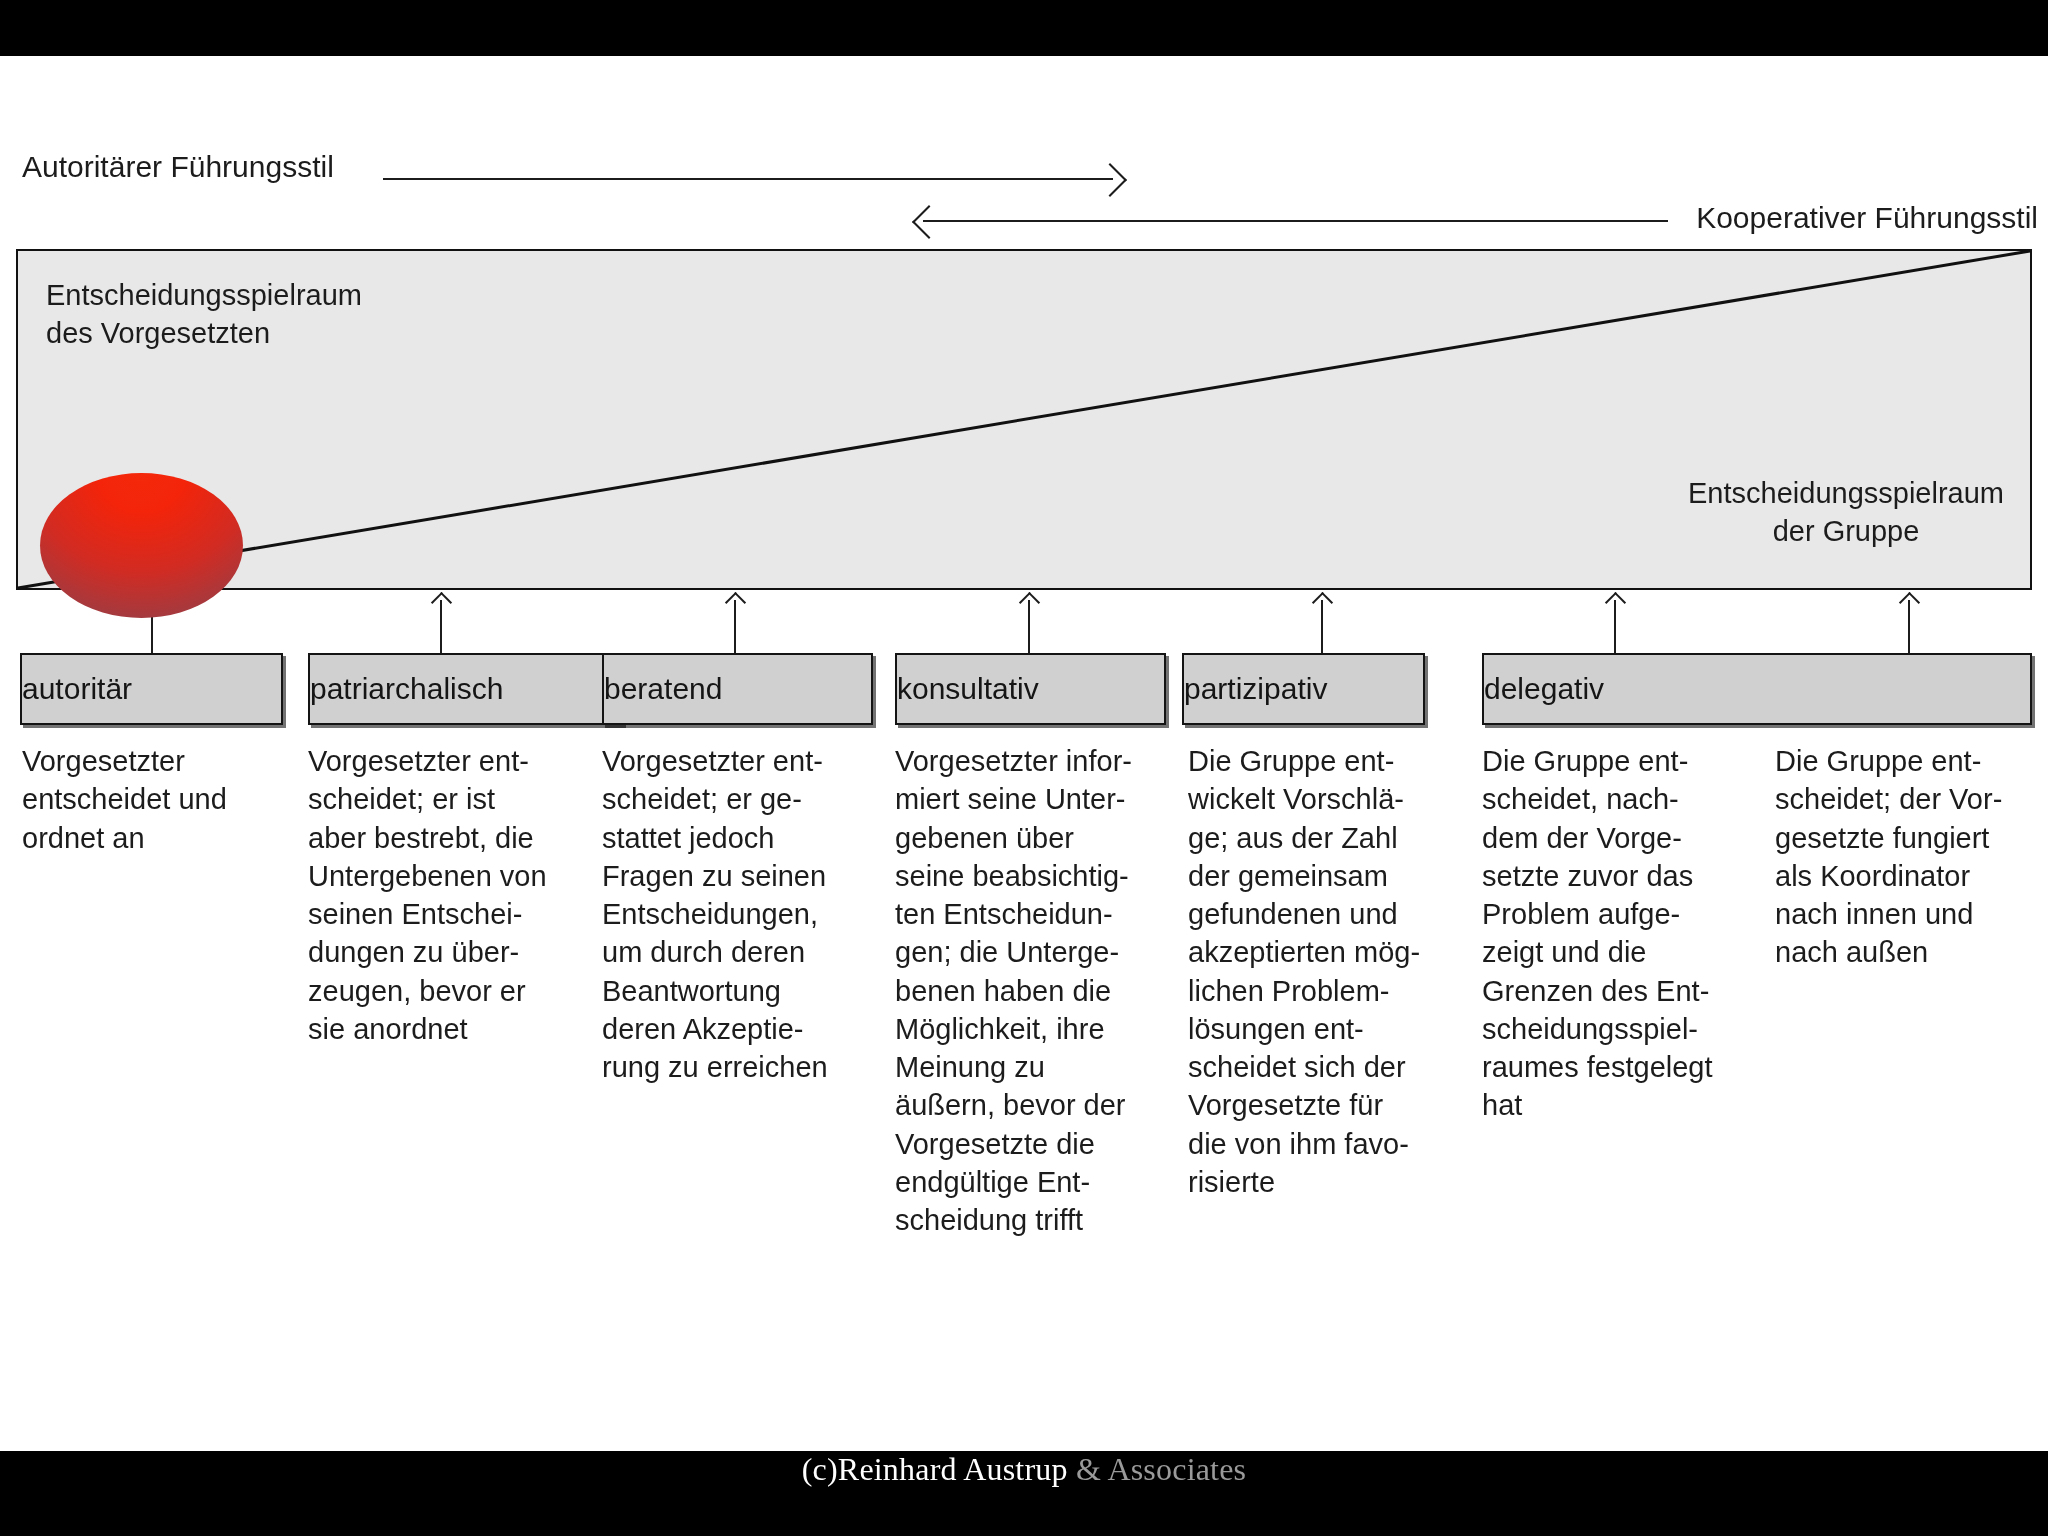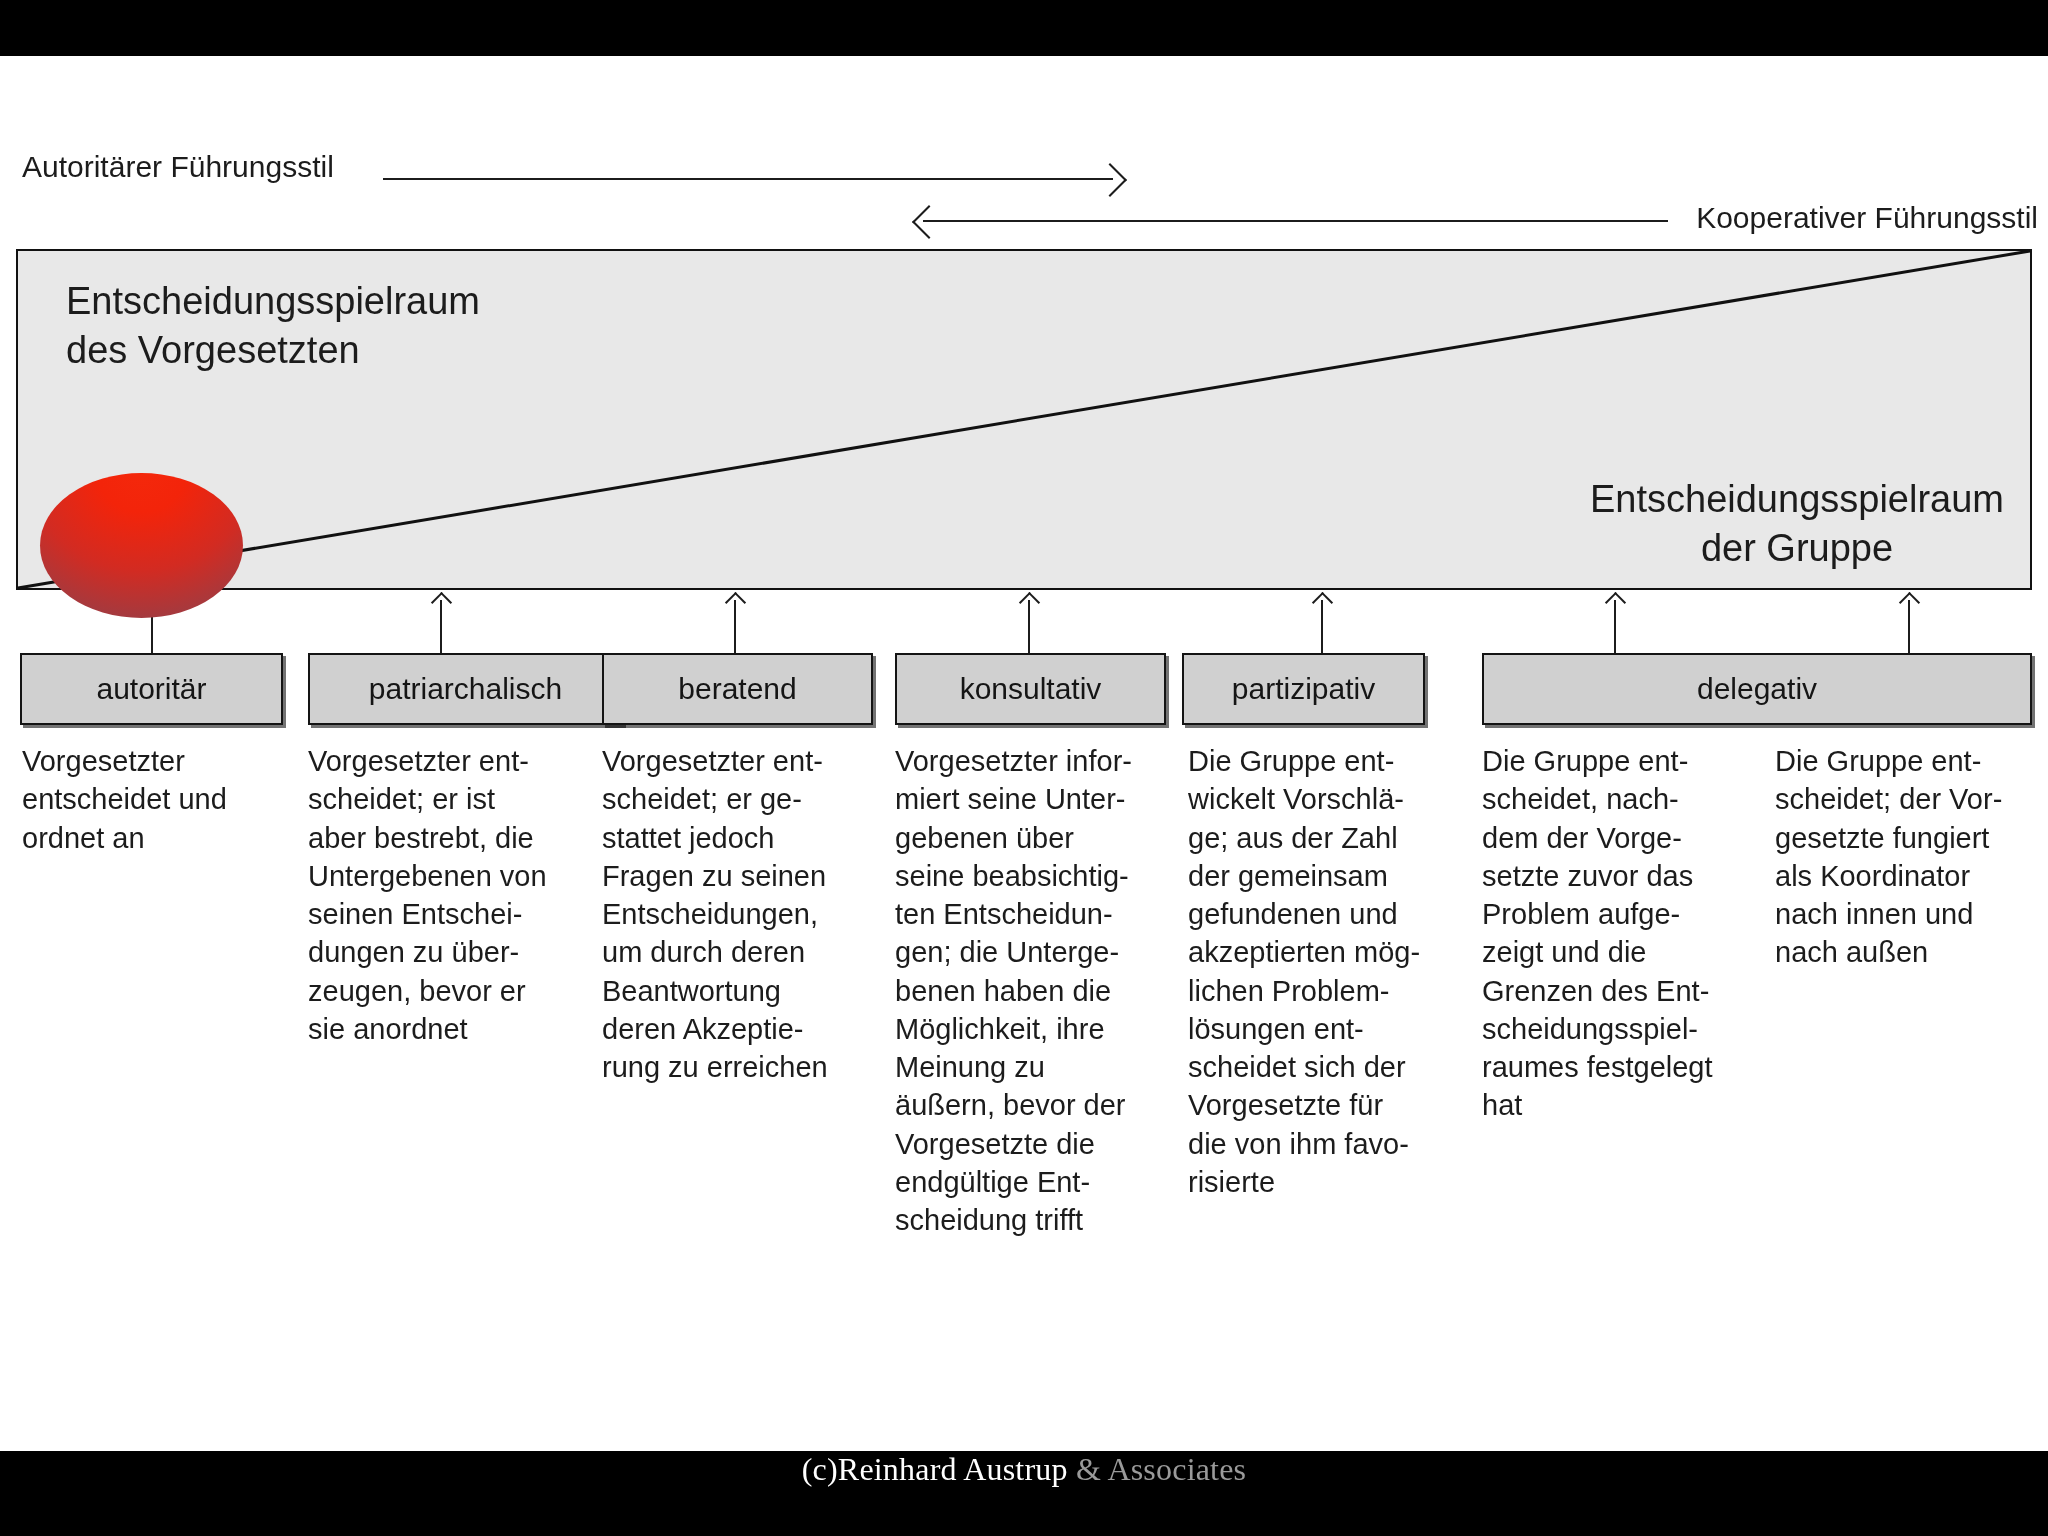--- a/index.html
+++ b/index.html
@@ -97,11 +97,10 @@
   }
   .panel-label {
     position: absolute;
-    font-size: 38px;
+    font-size: 29px;
     line-height: 1.30;
     color: #1c1c1c;
     white-space: pre-line;
-    margin-left: 20px;
   }
   #panel-label-left  { left: 28px;  top: 26px;  text-align: left; }
   #panel-label-right { right: 26px; top: 224px; text-align: center; }

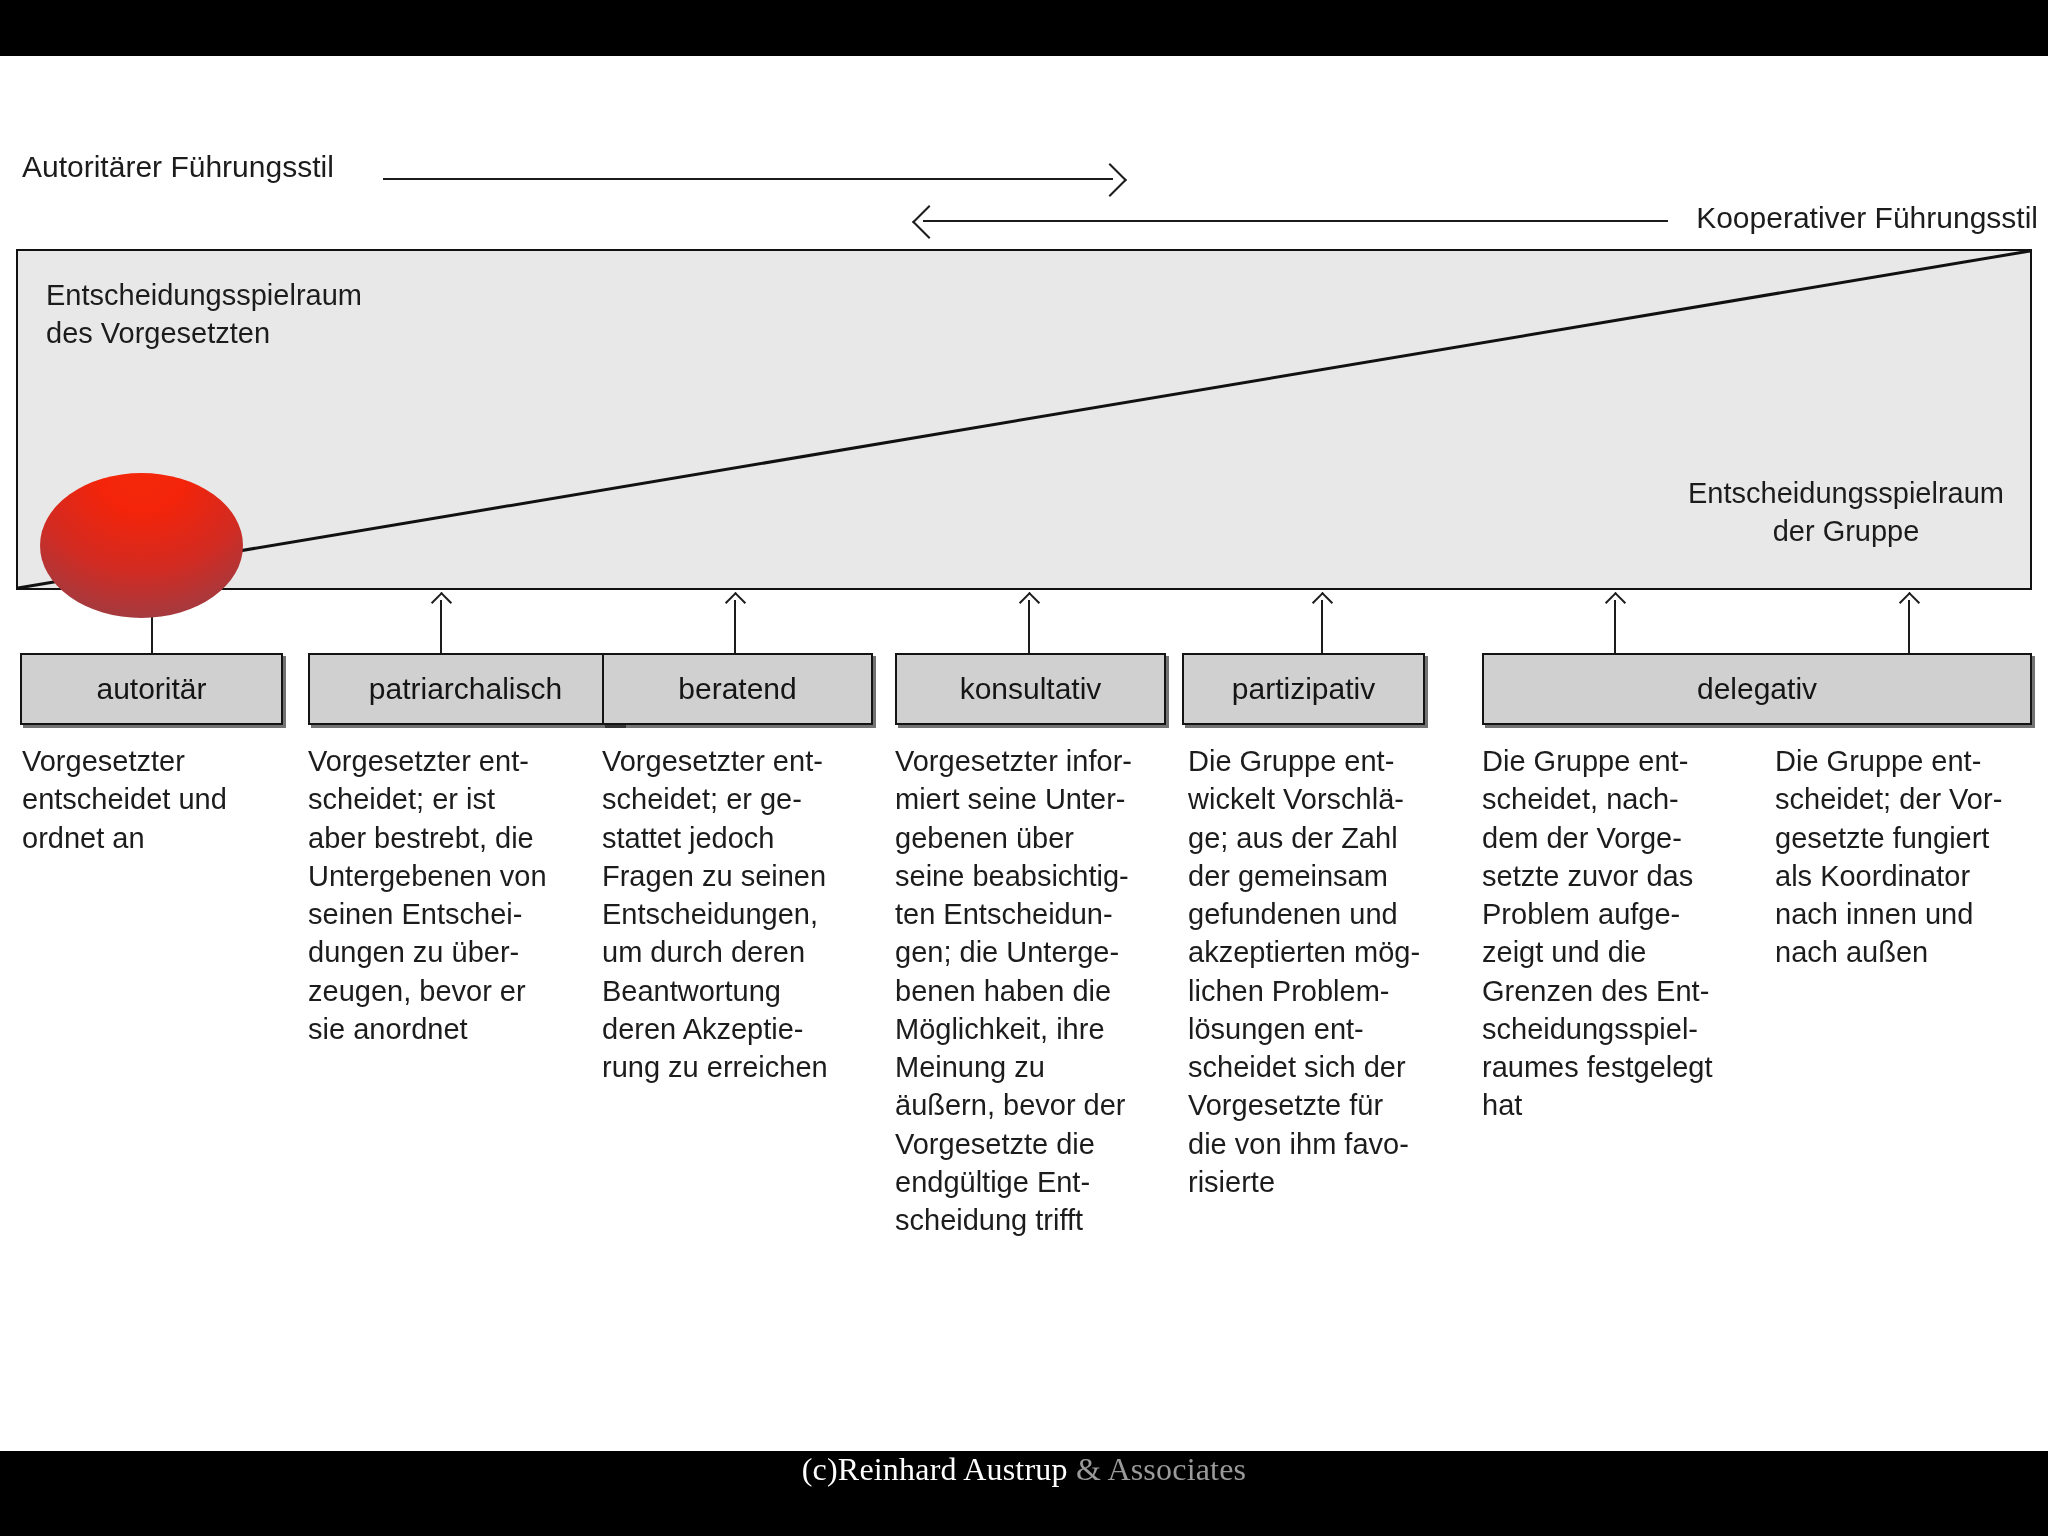--- a/index.html
+++ b/index.html
@@ -149,7 +149,6 @@
     box-sizing: border-box;
     display: flex;
     align-items: center;
-    justify-content: center;
     font-size: 30px;
     color: #151515;
     box-shadow: 3px 3px 0 rgba(0,0,0,.55);

